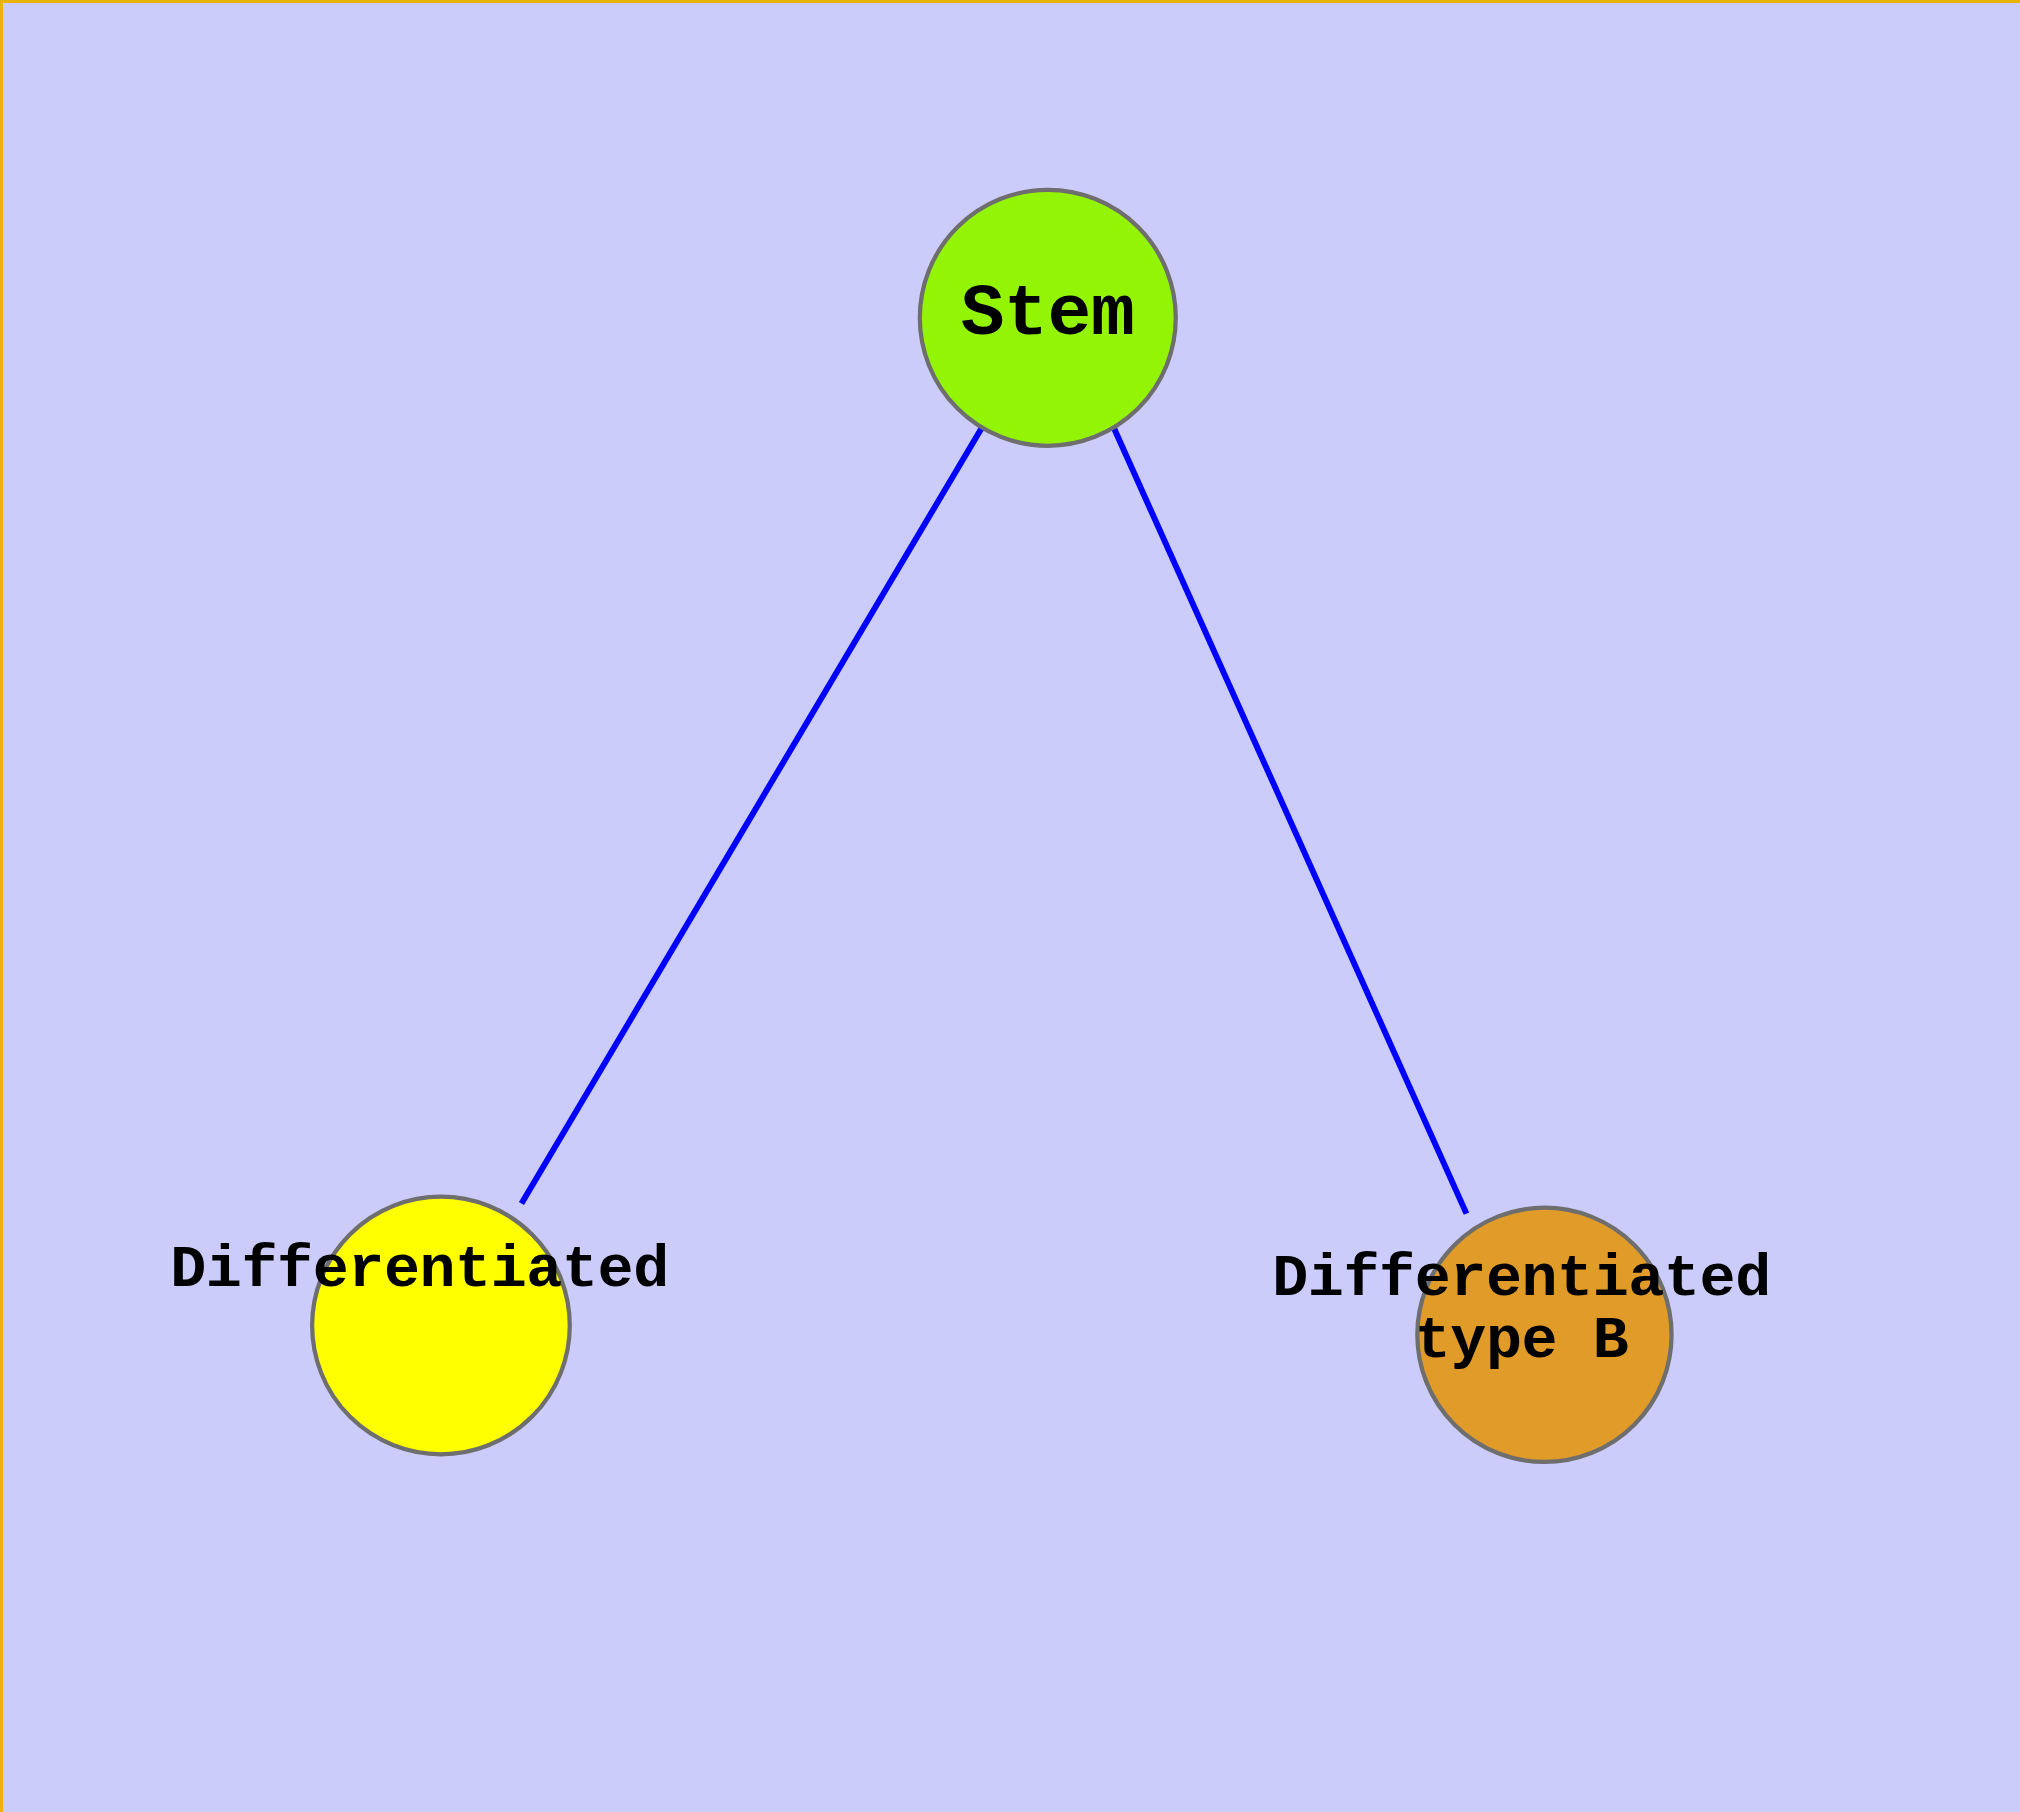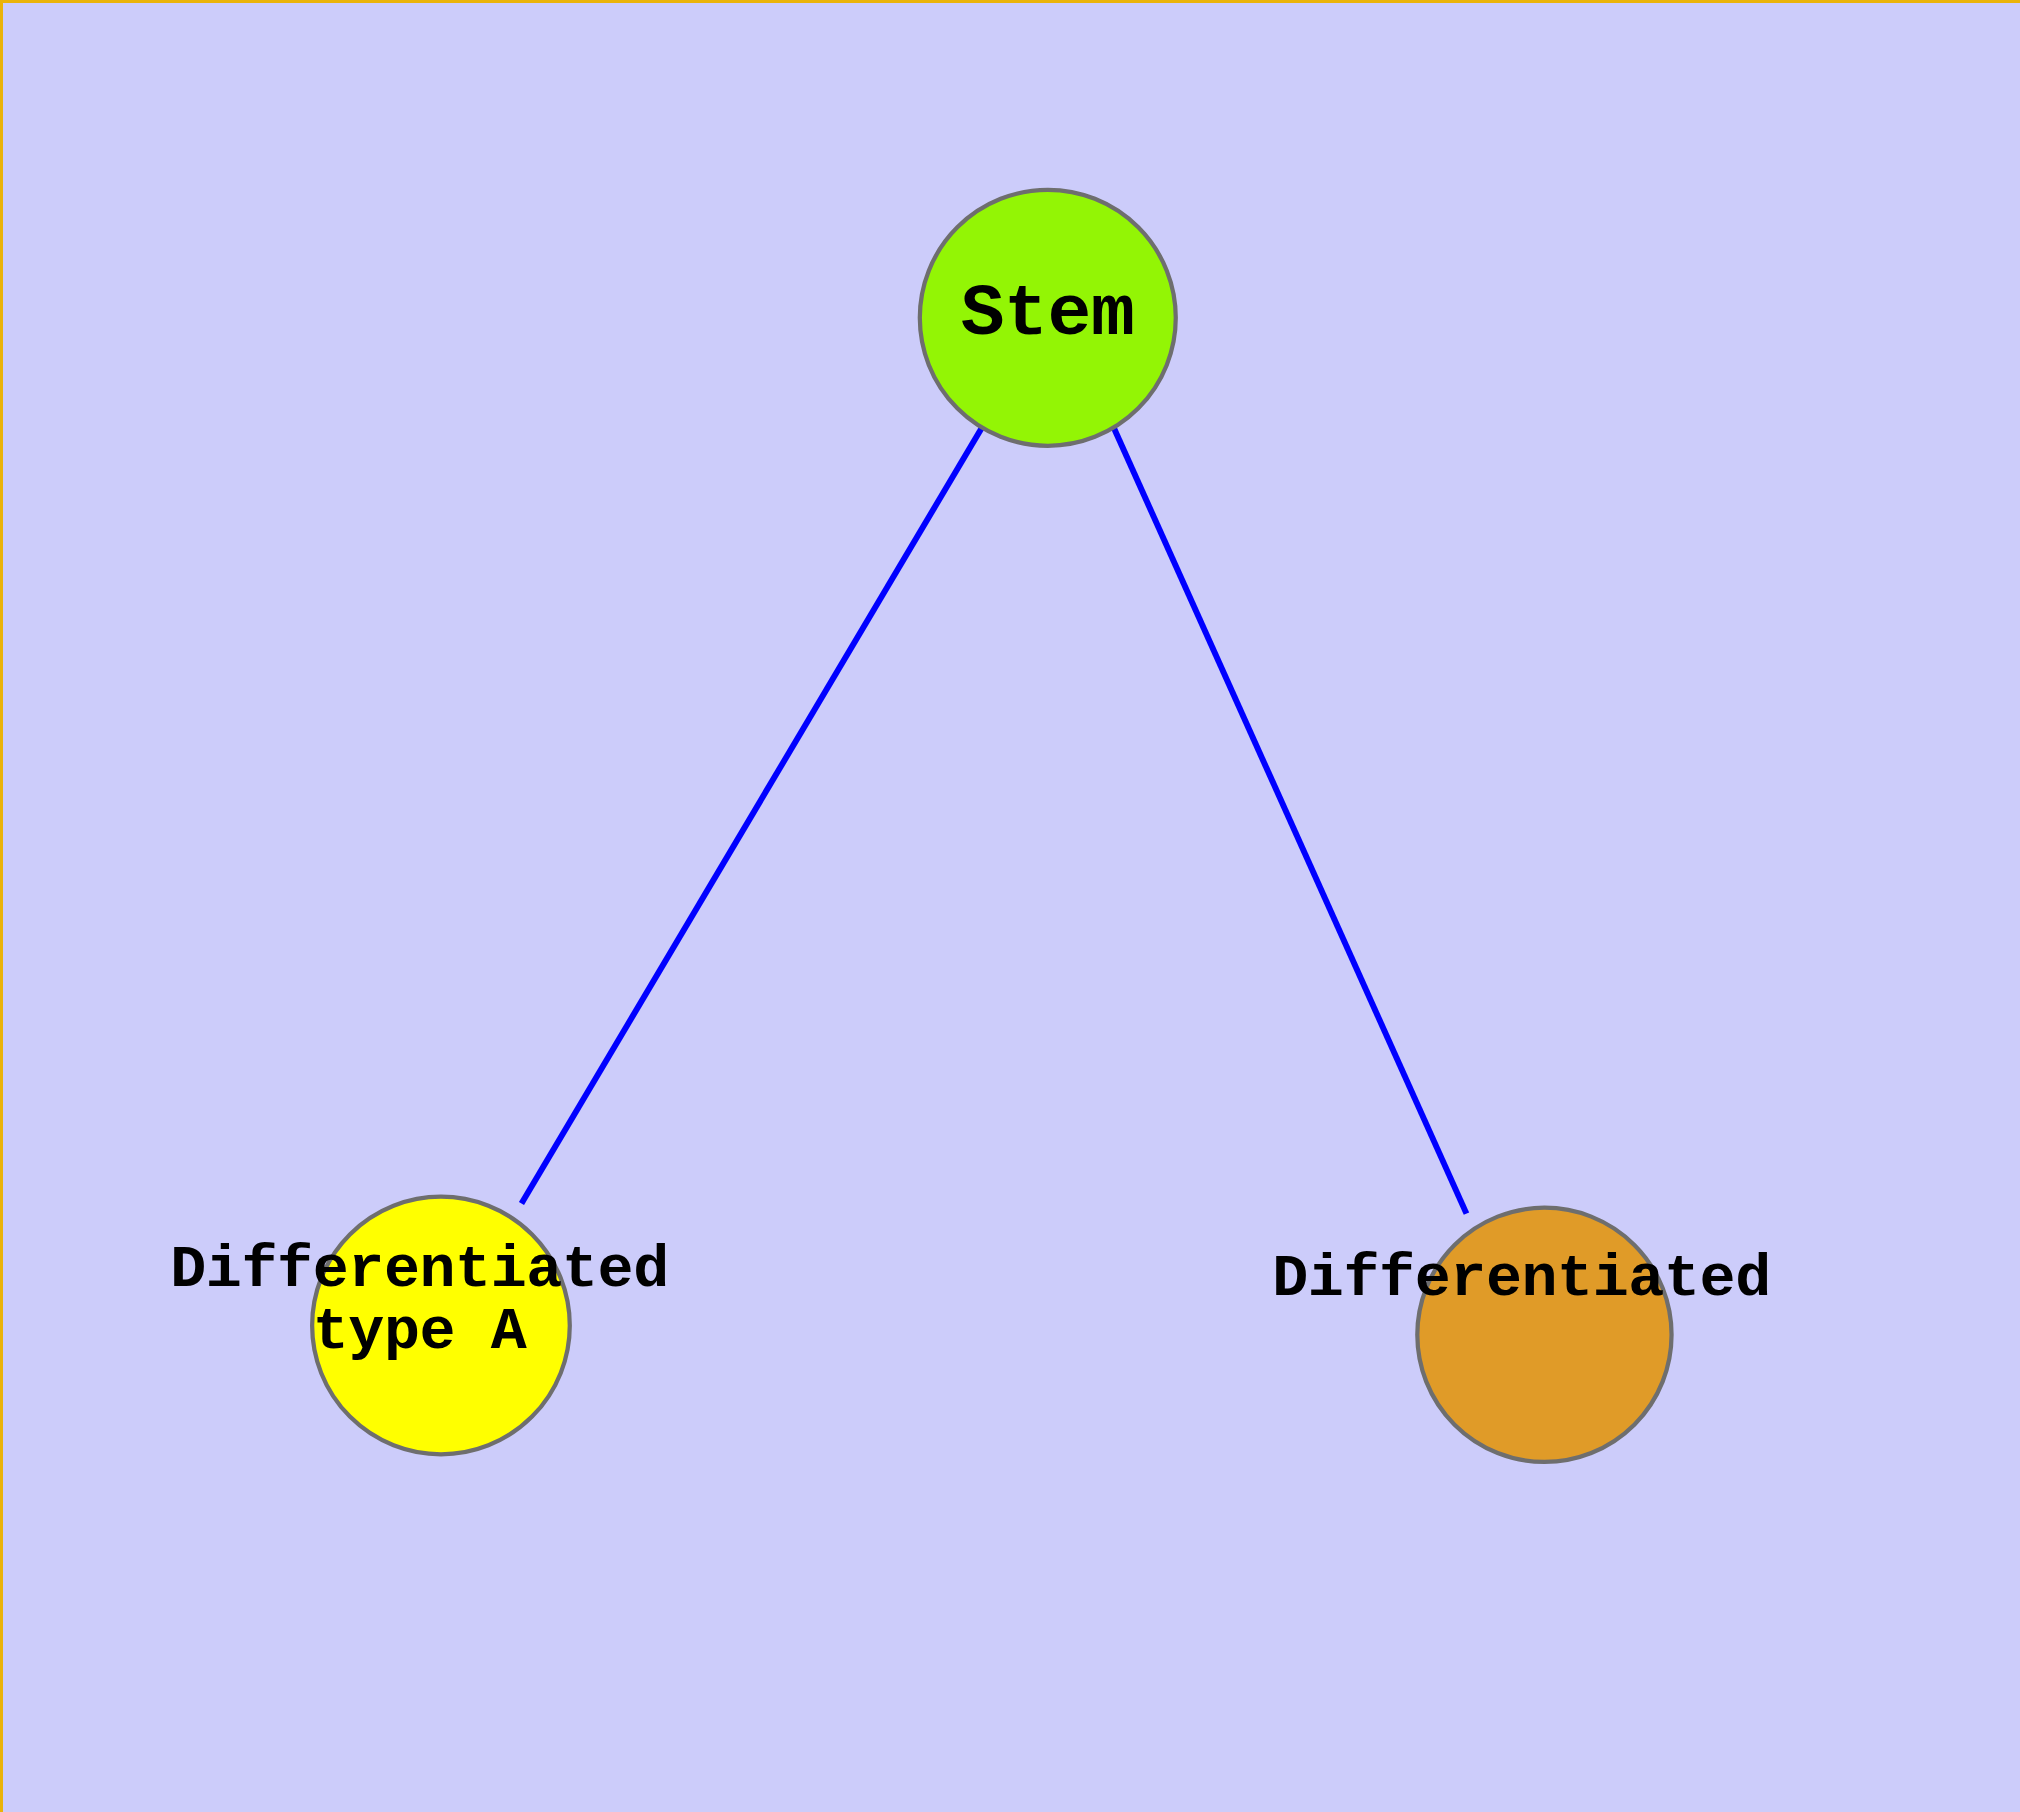--- a/index.html
+++ b/index.html
@@ -73,7 +73,7 @@
 
   <div class="node-label label-stem" style="left:793px; top:277px; width:509px;"><span>Stem</span></div>
 
-  <div class="node-label label-child" style="left:165px; top:1239px; width:509px;"><span>Differentiated</span><br><span>type A</span></div>
+  <div class="node-label label-child" style="left:165px; top:1239px; width:509px;"><span>Differentiated</span><br></div>
 
   <div class="node-label label-child" style="left:1267px; top:1248px; width:509px;"><span>Differentiated</span><br></div>
 

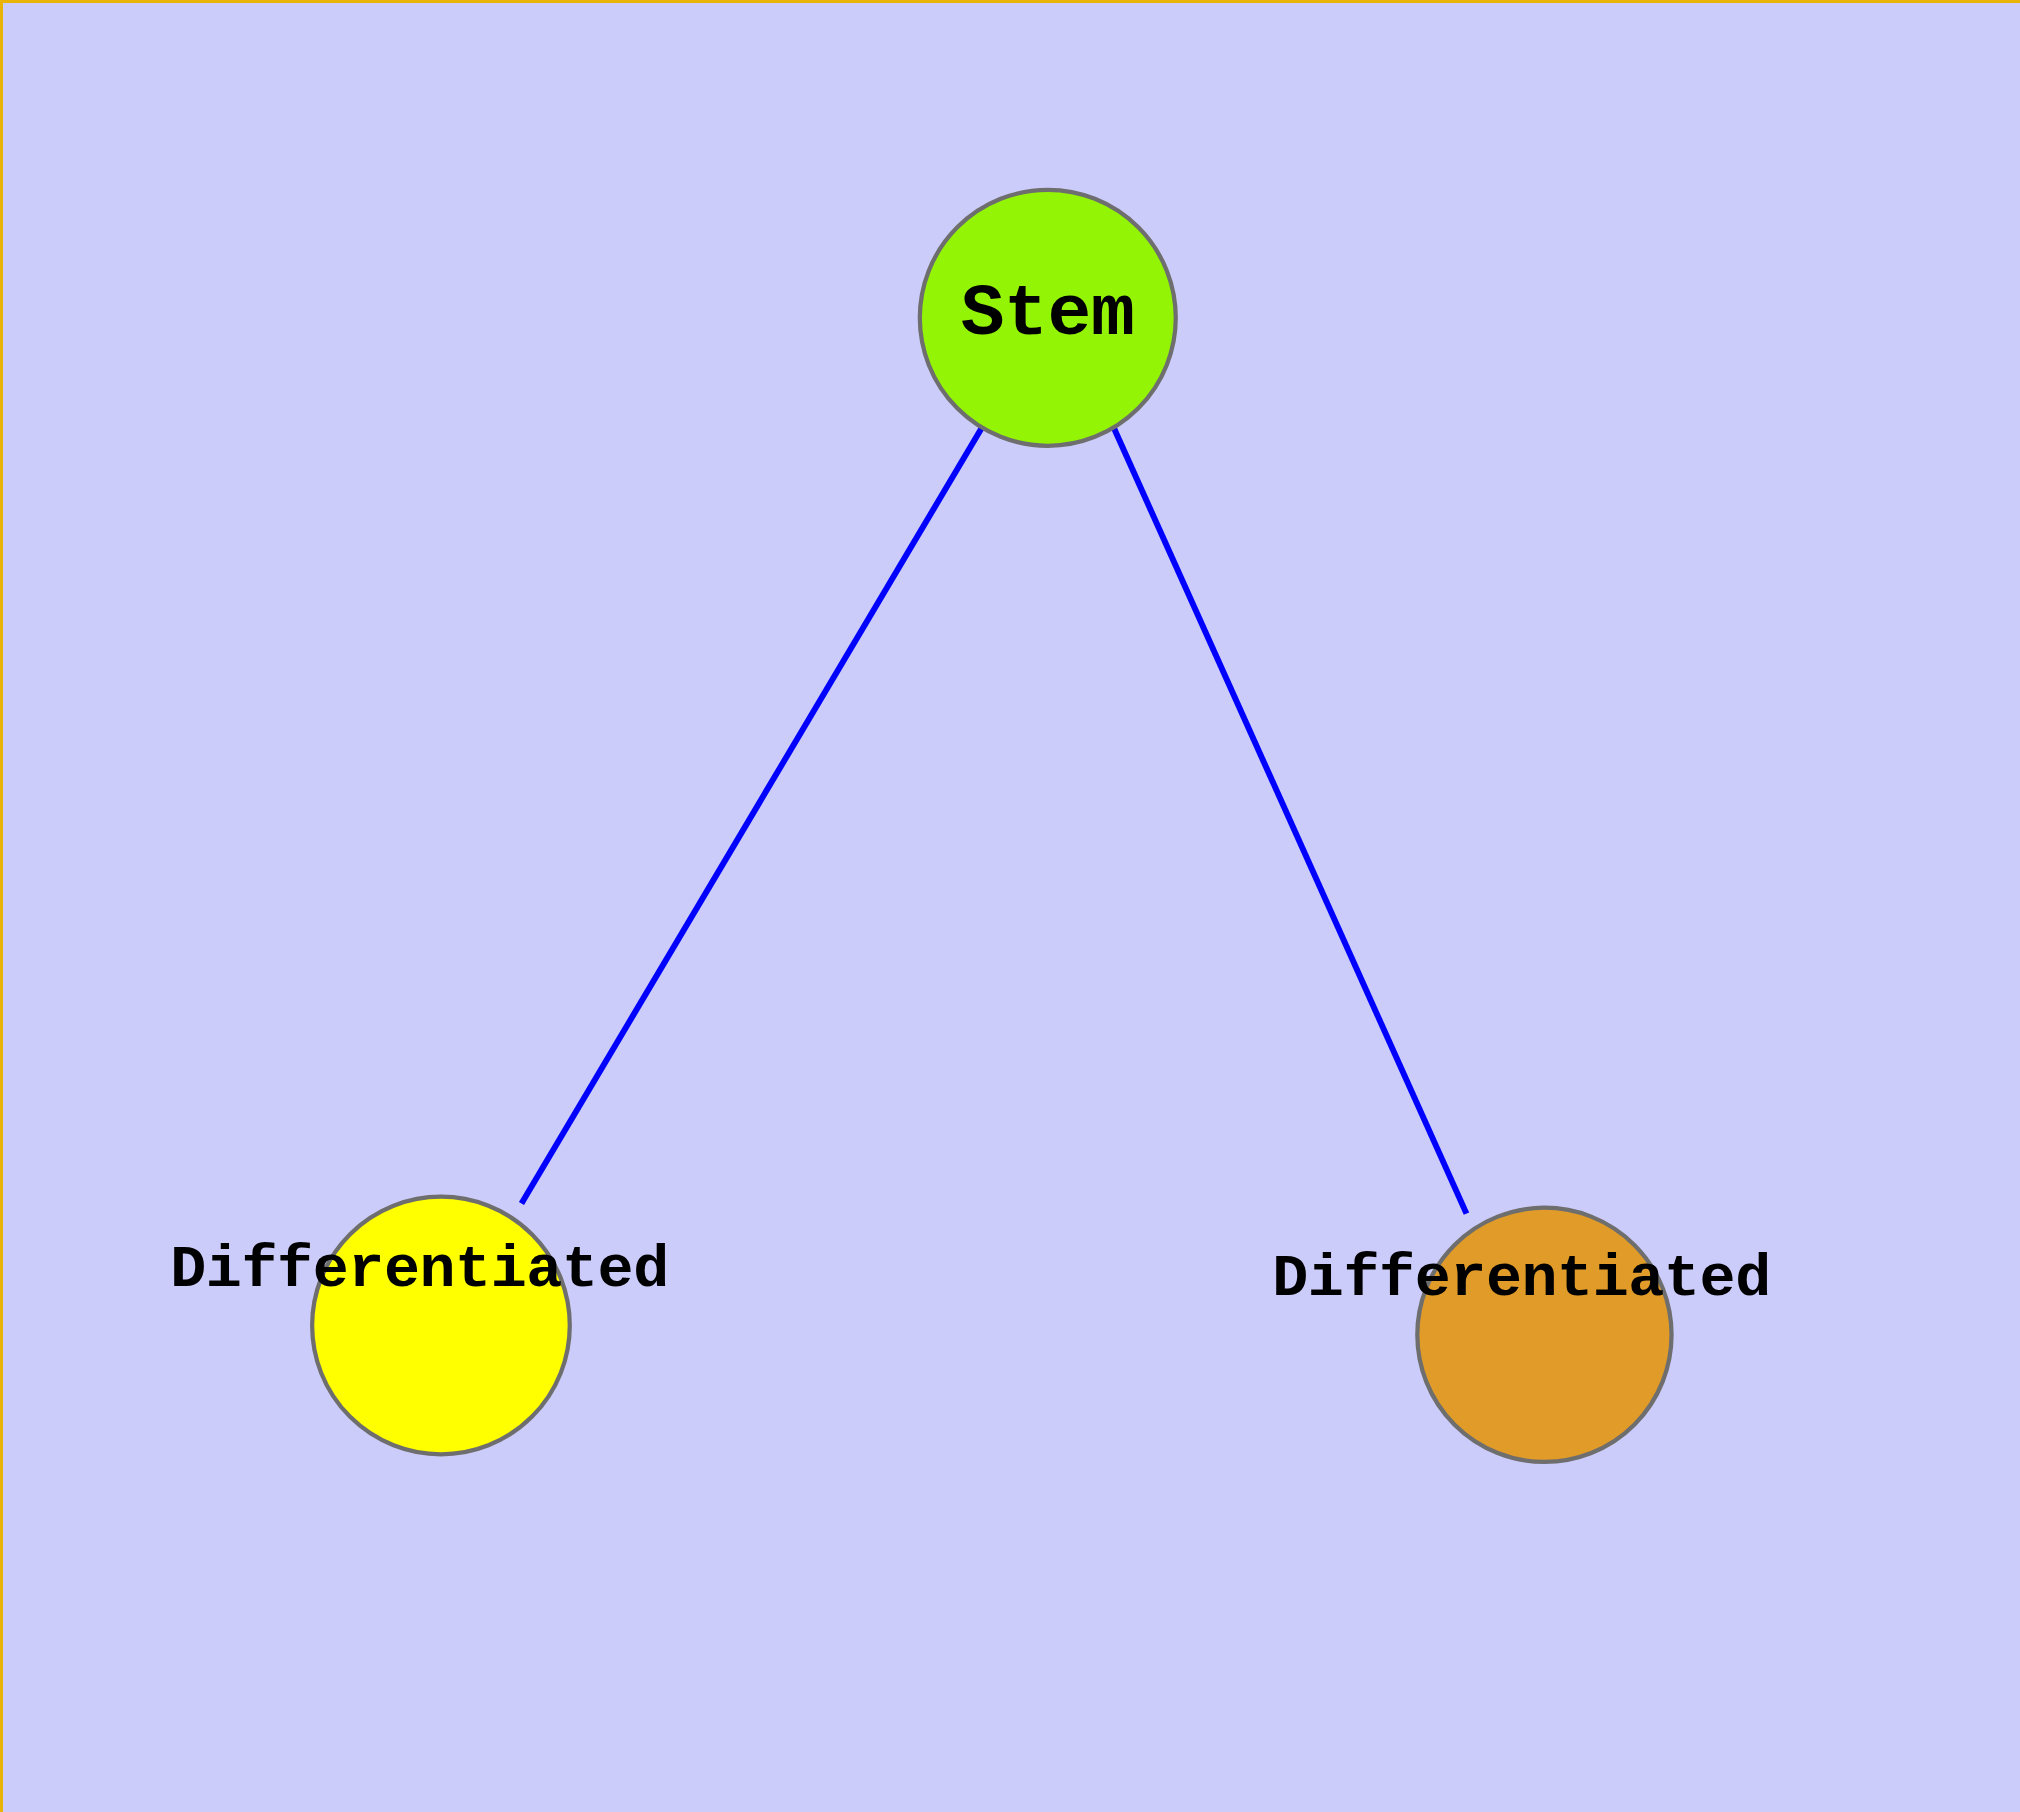--- a/index.html
+++ b/index.html
@@ -75,7 +75,7 @@
 
   <div class="node-label label-child" style="left:165px; top:1239px; width:509px;"><span>Differentiated</span><br></div>
 
-  <div class="node-label label-child" style="left:1267px; top:1248px; width:509px;"><span>Differentiated</span><br></div>
+  <div class="node-label label-child" style="left:1267px; top:1248px; width:509px;"><span>Differentiated</span><br><span>type B</span></div>
 
 </div>
 

